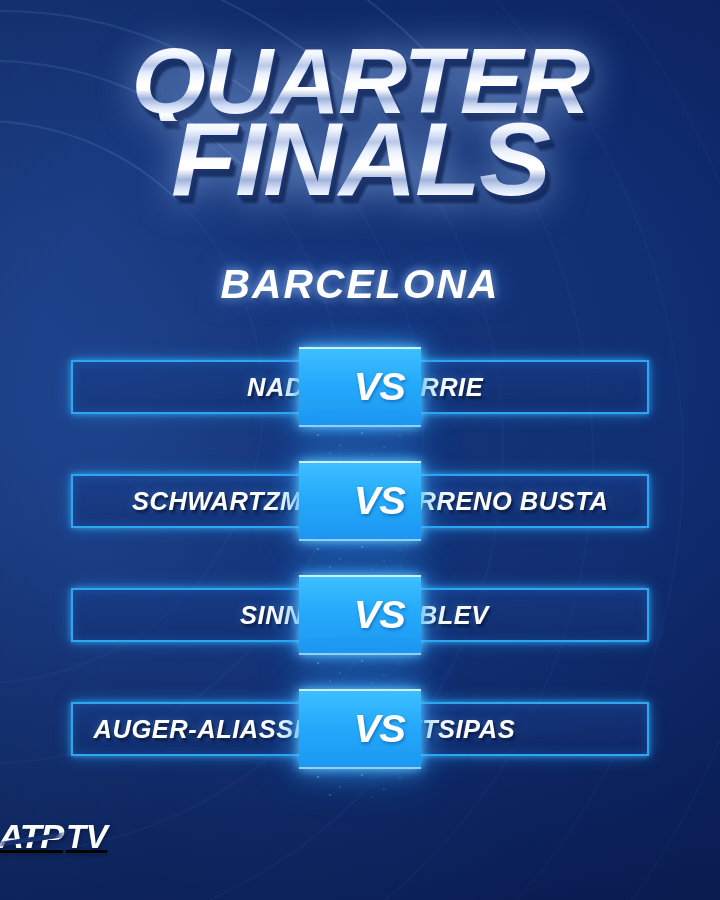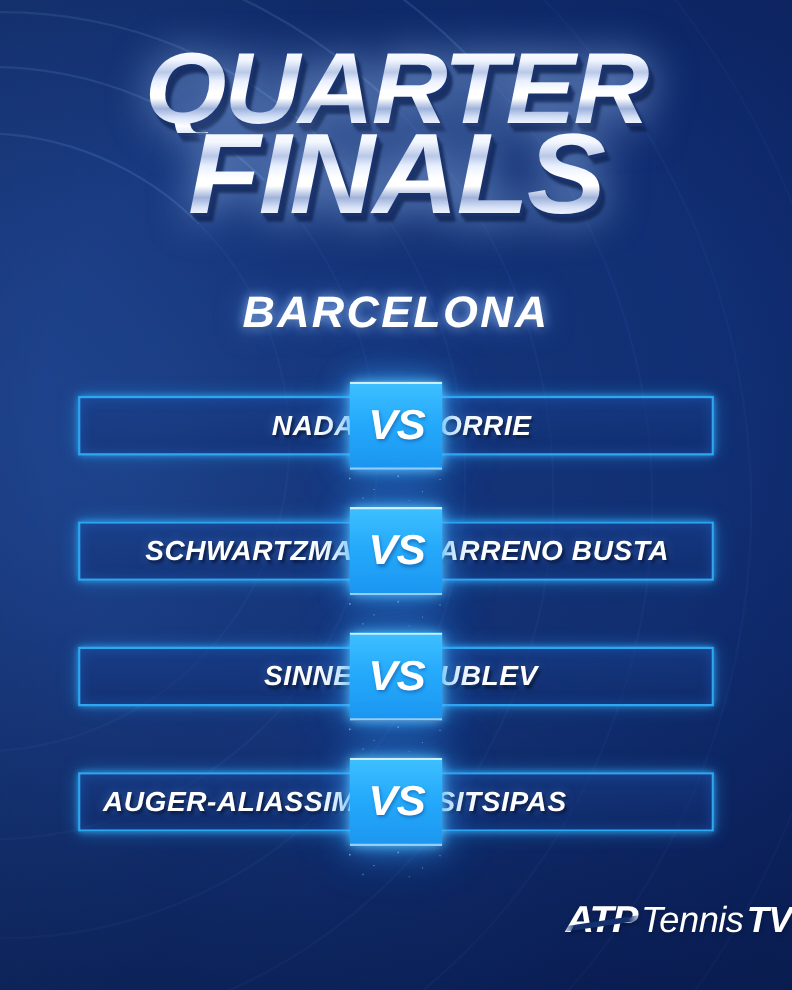--- a/index.html
+++ b/index.html
@@ -194,6 +194,7 @@
     display: flex;
     align-items: center;
     justify-content: center;
+    padding-left: 38px;
   }
   .vs-text {
     font-family: "Liberation Sans", sans-serif;

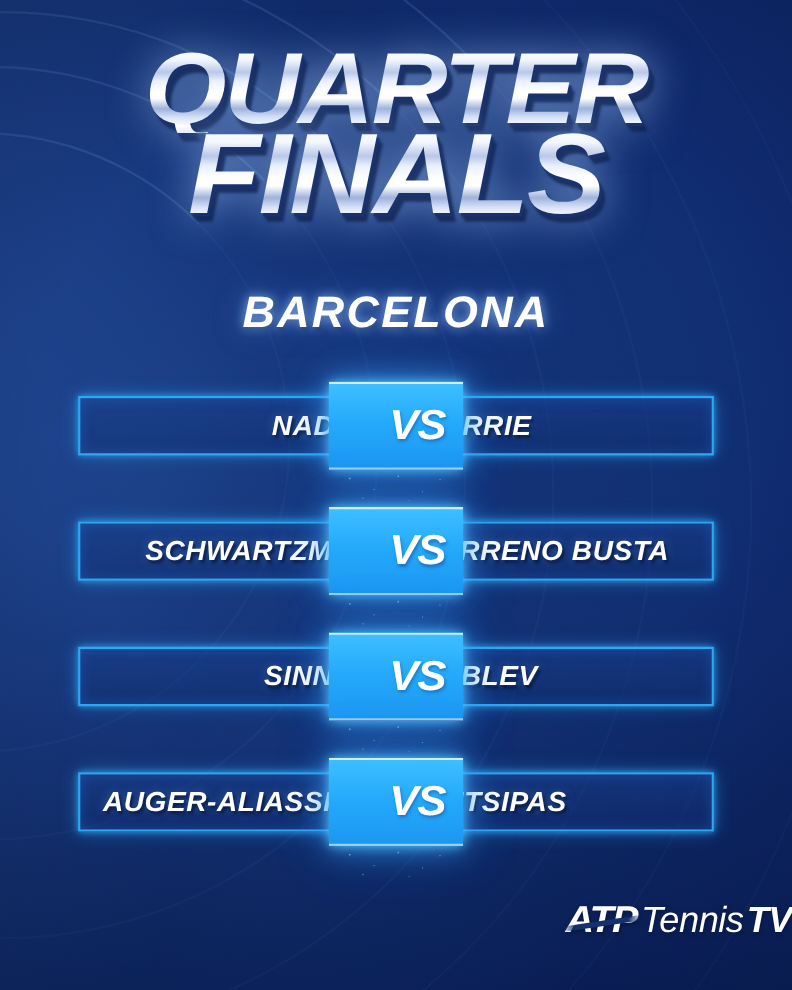--- a/index.html
+++ b/index.html
@@ -232,8 +232,9 @@
     bottom: 44px;
     display: flex;
     align-items: center;
-    justify-content: flex-end;
+    justify-content: flex-start;
     z-index: 6;
+    text-decoration: underline;
   }
   .logo {
     display: flex;

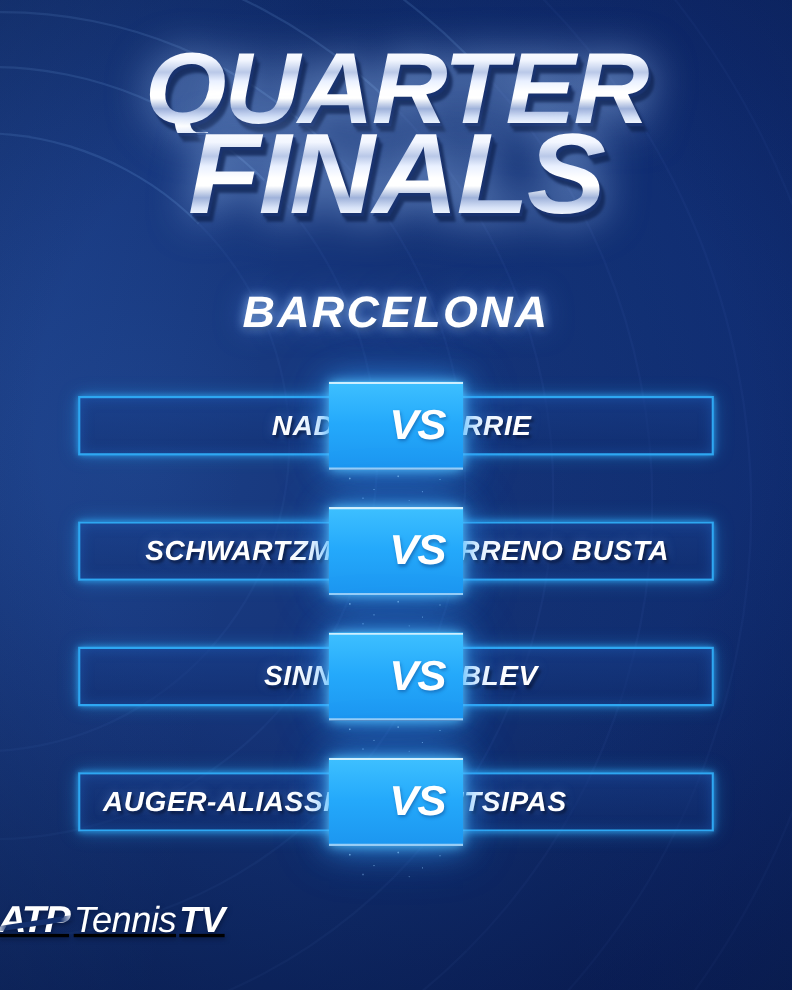--- a/index.html
+++ b/index.html
@@ -356,7 +356,6 @@
   <div class="footer">
     <div class="logo">
       <span class="logo-atp">ATP</span>
-      <span class="logo-tennis">Tennis</span>
       <span class="logo-tv">TV</span>
     </div>
   </div>

